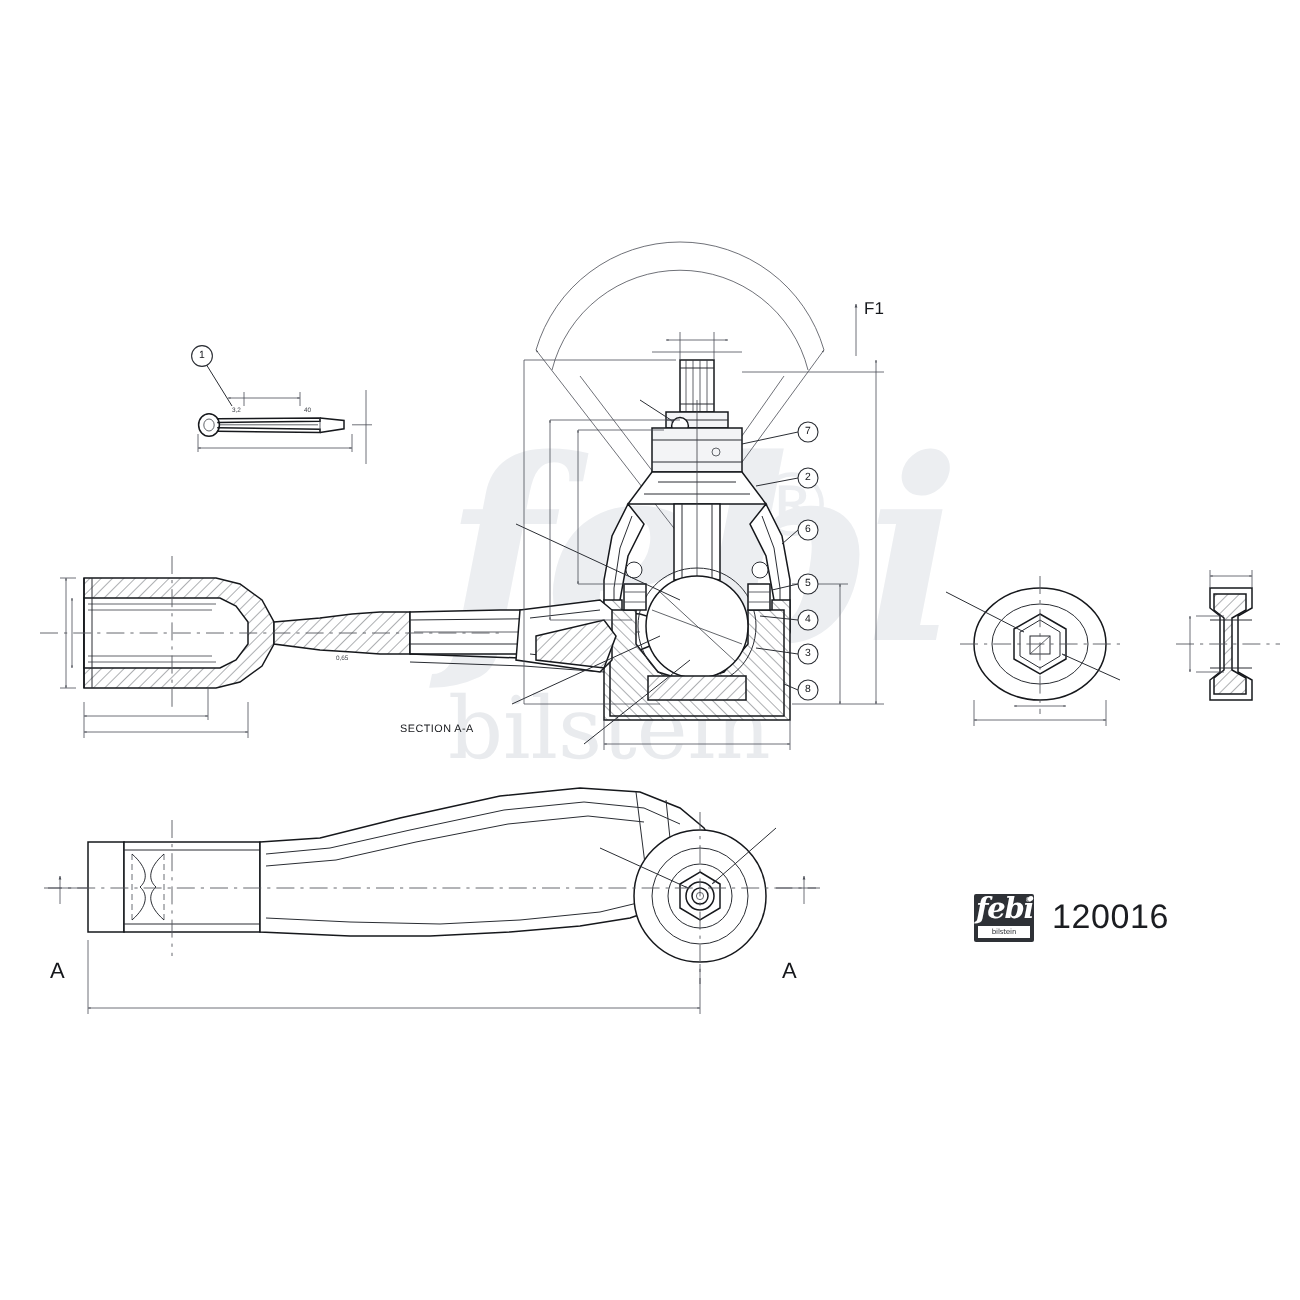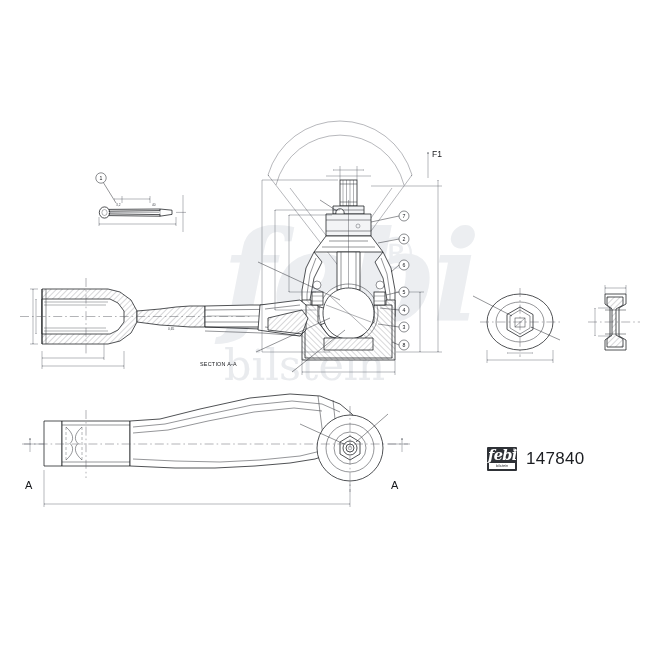--- a/index.html
+++ b/index.html
@@ -464,7 +464,7 @@
       <div class="lm-reg">®</div>
       <div class="lm-bil">bilstein</div>
     </div>
-    <div id="part-number">147840</div>
+    <div id="part-number">120016</div>
   </div>
 
 </div>

